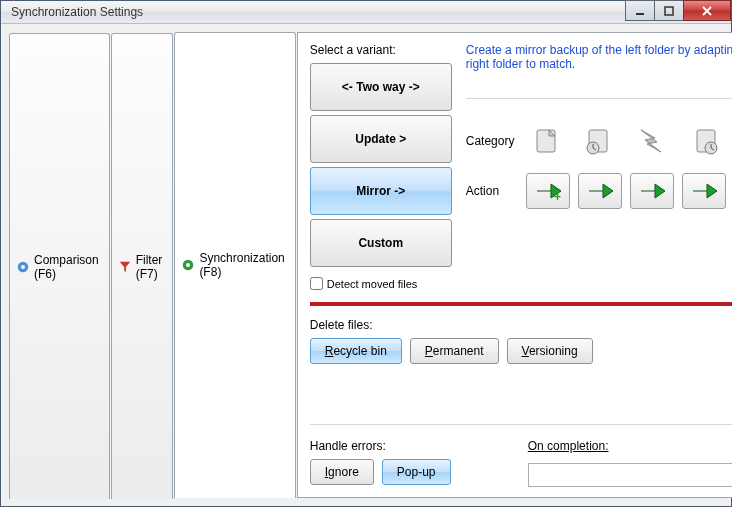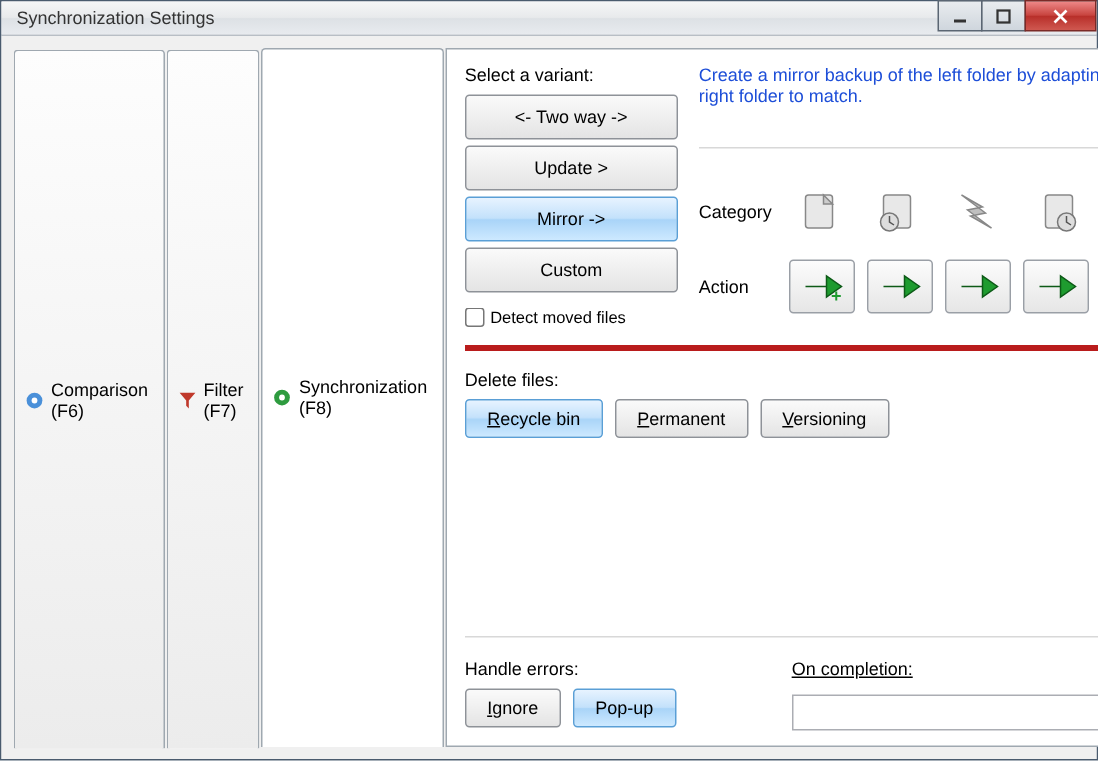--- a/index.html
+++ b/index.html
@@ -111,14 +111,14 @@
 }
 .variant-label { margin-bottom: 2px; }
 .vbtn {
-  height: 30px;
+  height: 48px;
   border: 1px solid #8e9298;
   background: linear-gradient(#fafafa, #e4e4e4);
   border-radius: 3px;
   font-family: inherit;
   font-size: 12px;
   cursor: pointer;
-  font-weight: normal;
+  font-weight: bold;
 }
 .vbtn.selected {
   background: linear-gradient(#e7f3ff, #c3e1fb 48%, #a9d4f8 52%, #cde9ff);

